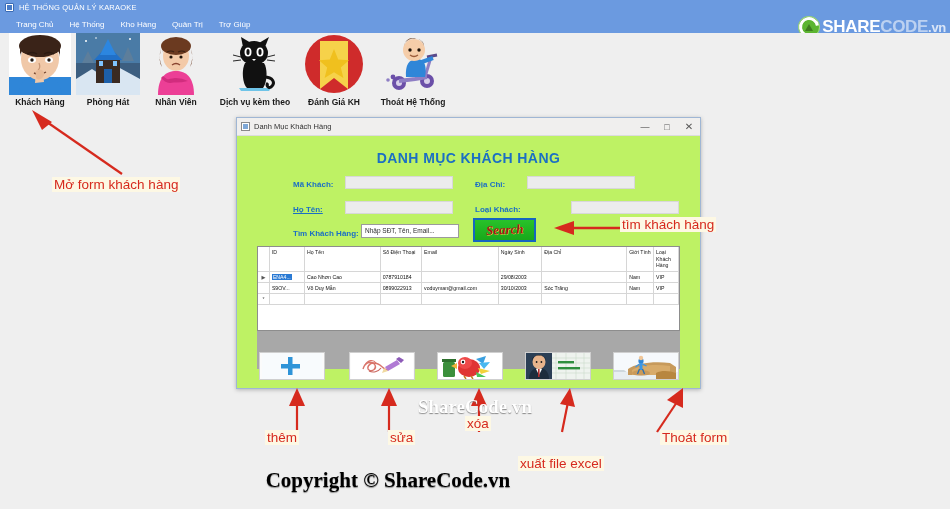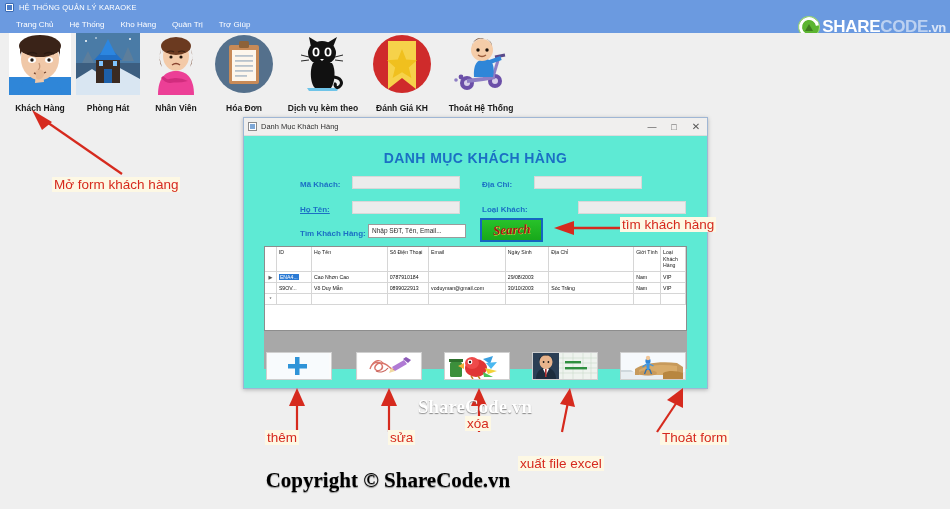--- a/index.html
+++ b/index.html
@@ -71,7 +71,7 @@
   }
   .tool-btn .tool-art { width:68px; height:62px; display:block; }
   .tool-btn .tool-label {
-    font-size:8.5px; font-weight:bold; color:#1a1a1a; margin-top:8px; white-space:nowrap;
+    font-size:8.5px; font-weight:bold; color:#1a1a1a; margin-top:2px; white-space:nowrap;
     text-align:left;
   }
   .tool-btn.wide { width:90px; }

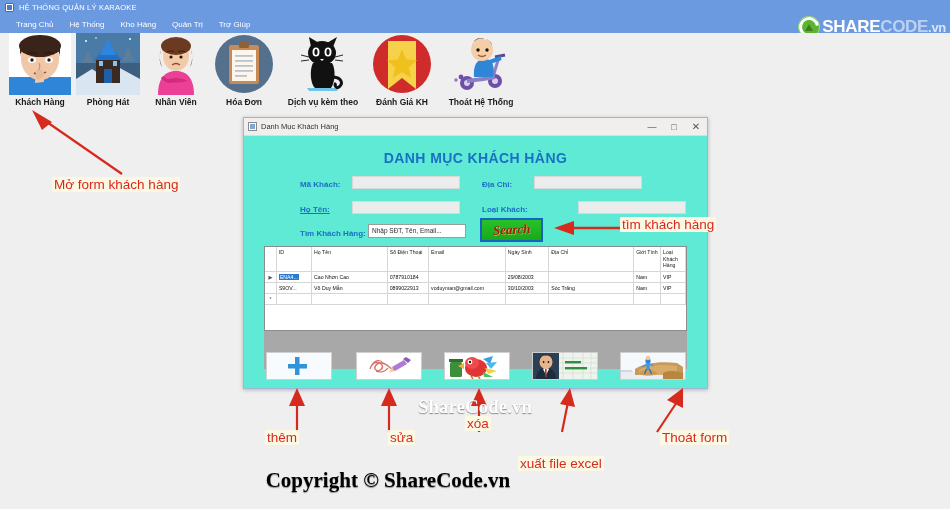--- a/index.html
+++ b/index.html
@@ -257,20 +257,6 @@
       <div class="tool-label">Nhân Viên</div>
     </div>
 
-    <div class="tool-btn">
-      <svg class="tool-art" viewBox="0 0 68 62">
-        <circle cx="34" cy="31" r="29" fill="#54708c"></circle>
-        <rect x="19" y="12" width="30" height="39" rx="2" fill="#c88a57"></rect>
-        <rect x="22" y="17" width="24" height="31" fill="#fdf6ec"></rect>
-        <rect x="29" y="8" width="10" height="7" rx="1.5" fill="#8d6239"></rect>
-        <rect x="25" y="22" width="18" height="1.8" fill="#b9c3cc"></rect>
-        <rect x="25" y="27" width="18" height="1.8" fill="#b9c3cc"></rect>
-        <rect x="25" y="32" width="18" height="1.8" fill="#b9c3cc"></rect>
-        <rect x="25" y="37" width="18" height="1.8" fill="#b9c3cc"></rect>
-        <rect x="25" y="42" width="12" height="1.8" fill="#b9c3cc"></rect>
-      </svg>
-      <div class="tool-label">Hóa Đơn</div>
-    </div>
 
     <div class="tool-btn wide">
       <svg class="tool-art" viewBox="0 0 68 62">

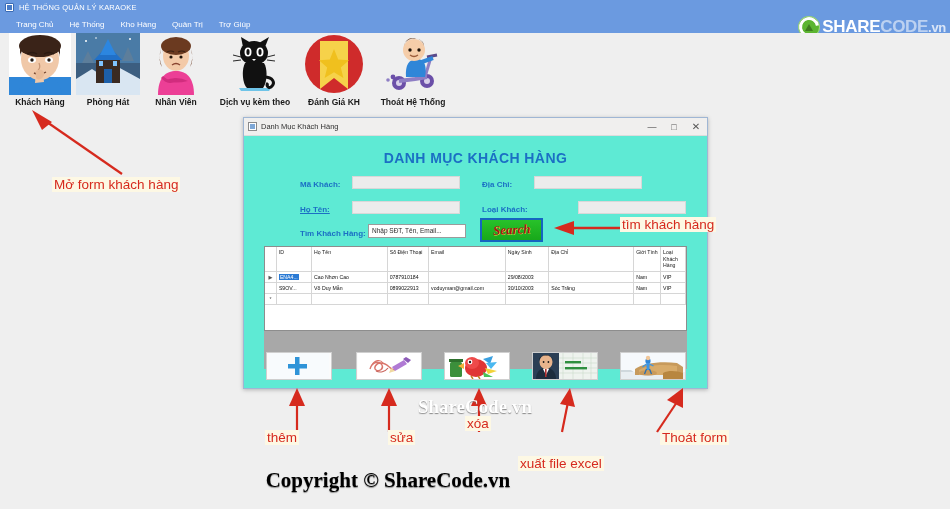--- a/index.html
+++ b/index.html
@@ -79,8 +79,8 @@
 
   
   #child-form {
-    position:absolute; left:243px; top:117px; width:465px; height:272px;
-    background:#5eead4; border:1px solid #9fb6d4;
+    position:absolute; left:236px; top:117px; width:465px; height:272px;
+    background:#bef264; border:1px solid #9fb6d4;
     box-shadow:0 1px 4px rgba(0,0,0,.25);
   }
   #child-titlebar {

